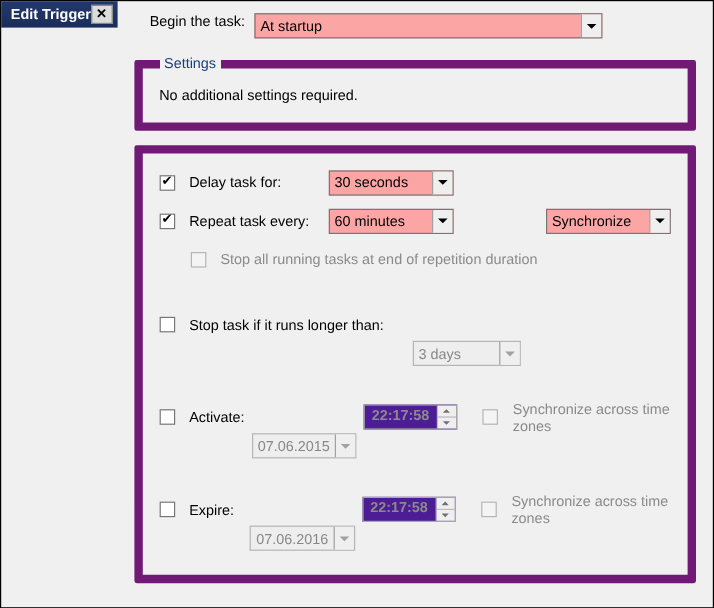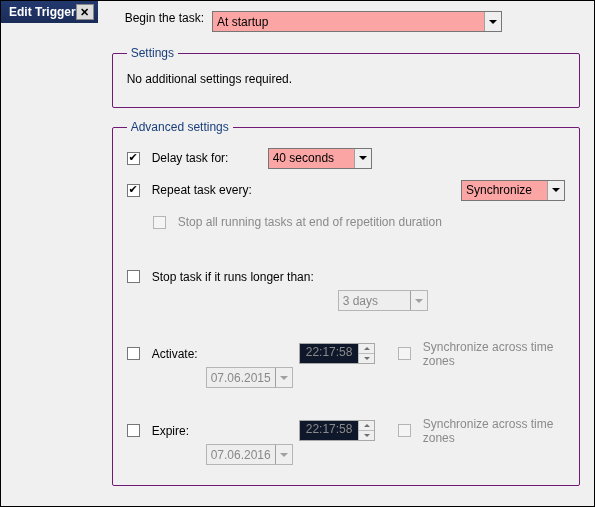--- a/index.html
+++ b/index.html
@@ -71,7 +71,7 @@
   .combo.disabled .arrow::after { border-top-color: #a0a0a0; }
 
   fieldset {
-    border: 1px solid #701a75;
+    border: 7px solid #701a75;
     border-radius: 2px;
     margin: 0 0 12px 0;
     padding: 12px 14px;

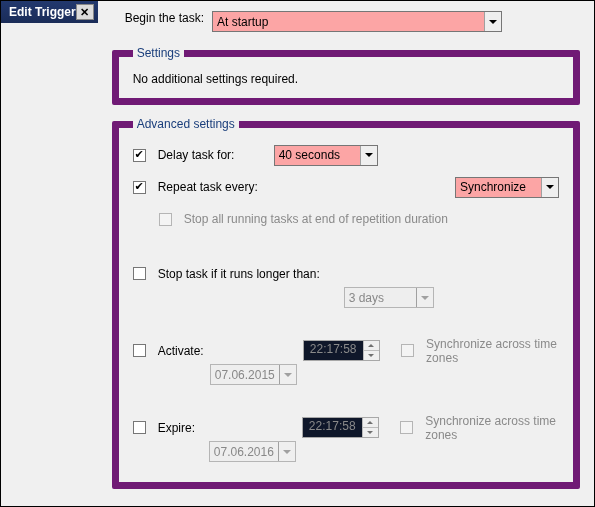--- a/index.html
+++ b/index.html
@@ -138,7 +138,6 @@
     </fieldset>
 
     <fieldset>
-      <legend>Advanced settings</legend>
 
       <div class="advanced-row">
         <span class="chk checked"></span>

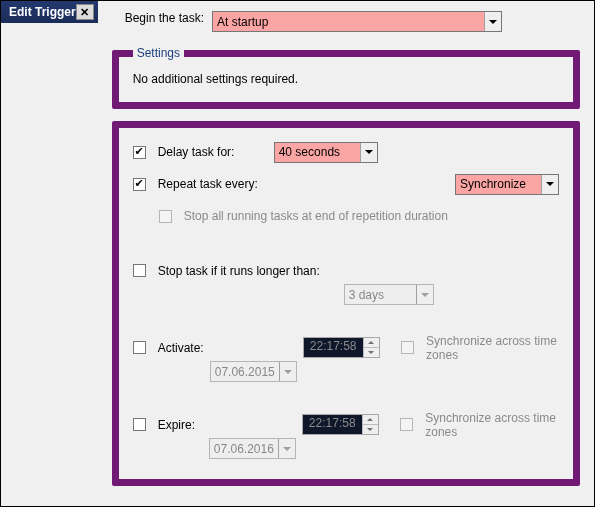--- a/index.html
+++ b/index.html
@@ -143,7 +143,7 @@
         <span class="chk checked"></span>
         <span class="txt" style="width:110px">Delay task for:</span>
         <div class="combo w104">
-          <span class="text">40 seconds</span>
+          <span class="text">30 seconds</span>
           <div class="arrow"></div>
         </div>
       </div>

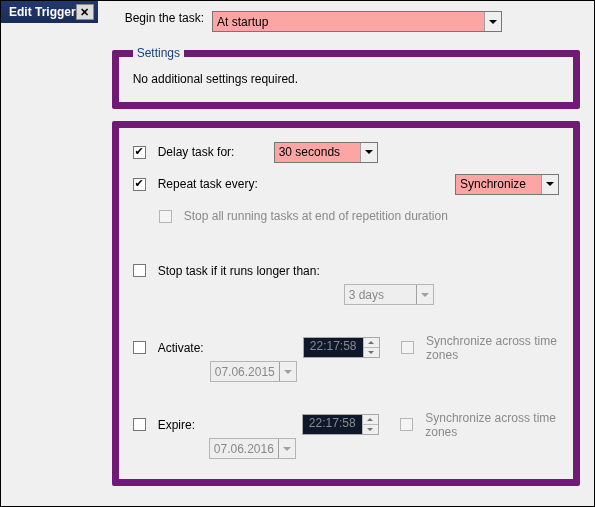--- a/index.html
+++ b/index.html
@@ -151,6 +151,10 @@
       <div class="advanced-row">
         <span class="chk checked"></span>
         <span class="txt" style="width:110px">Repeat task every:</span>
+        <div class="combo w104">
+          <span class="text">60 minutes</span>
+          <div class="arrow"></div>
+        </div>
         <span class="spacer"></span>
         <div class="combo w104">
           <span class="text">Synchronize</span>

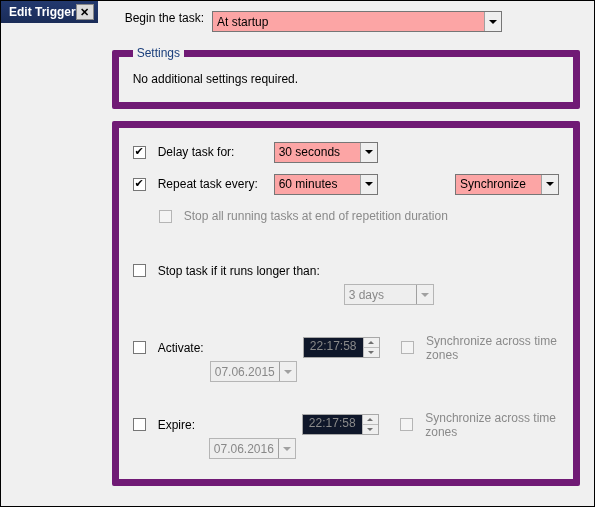--- a/index.html
+++ b/index.html
@@ -102,7 +102,7 @@
 
   .spinner {
     display:inline-flex; height:21px;
-    border:1px solid #a8a8a8; background:#0f172a;
+    border:1px solid #a8a8a8; background:#4c1d95;font-weight:bold;
   }
   .spinner .sval { padding: 1px 6px; min-width: 56px; }
   .spinner .spins { width:16px; display:flex; flex-direction:column; border-left:1px solid #bcbcbc;}

